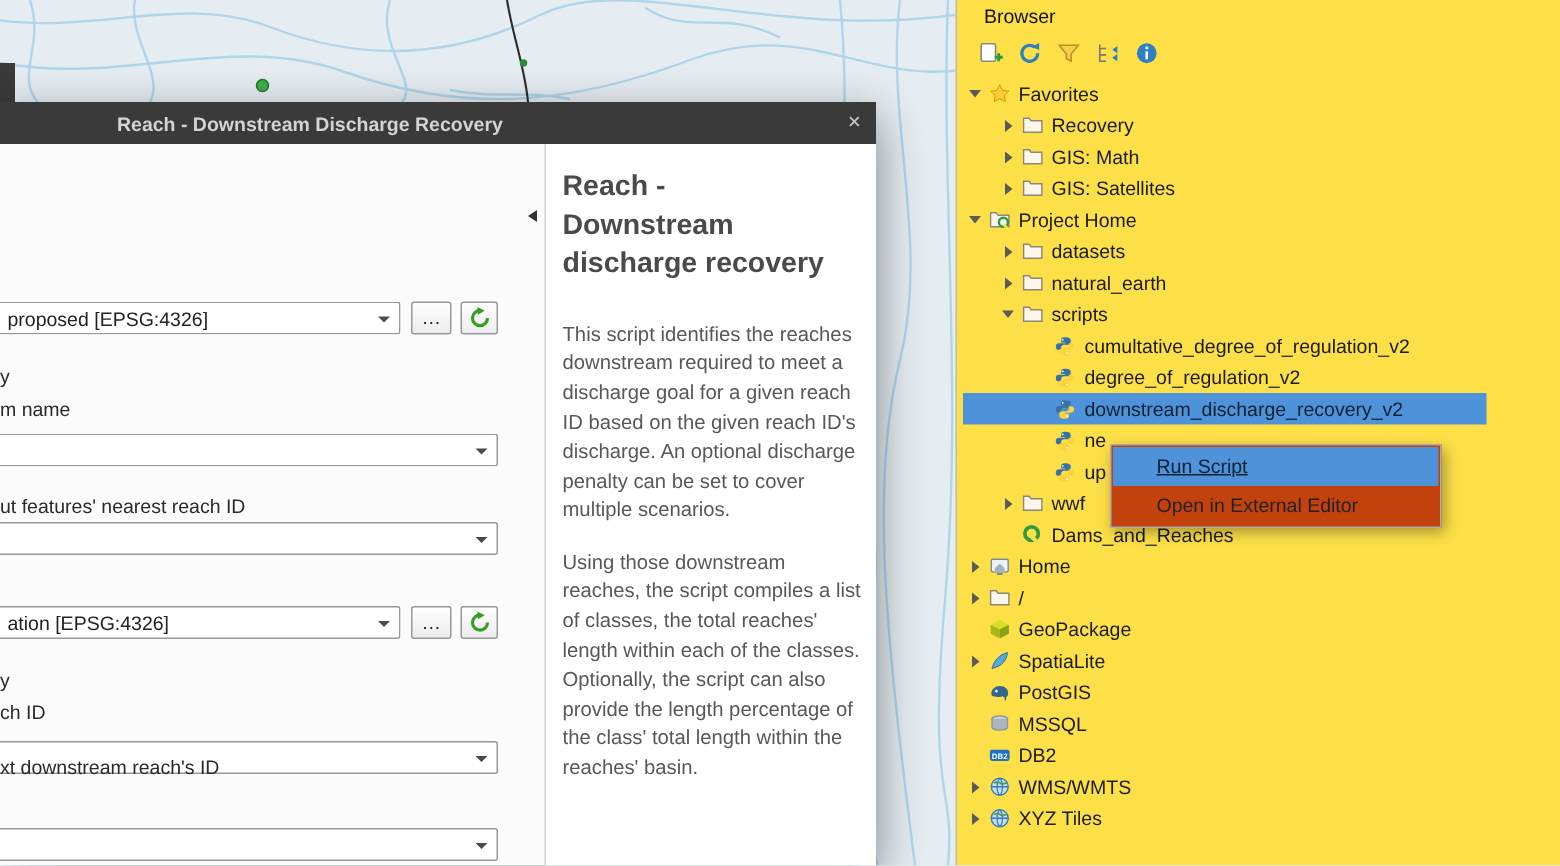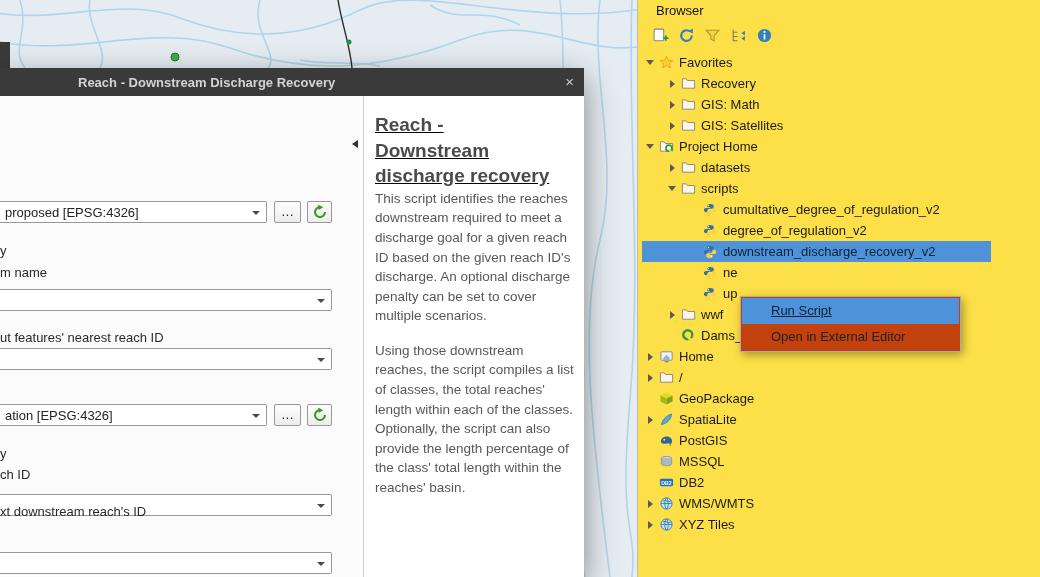--- a/index.html
+++ b/index.html
@@ -37,7 +37,7 @@
   .help-panel{position:absolute;left:363px;top:0;width:221px;bottom:0;background:#fff;
     border-left:1px solid #cfcfcf;box-sizing:border-box;padding:16px 10px 0 11px;overflow:hidden;}
   .help-title-line{font-size:19px;font-weight:bold;color:#4a4a4a;line-height:1.35;white-space:nowrap;}
-  .help-title-block{margin-bottom:0;text-decoration:underline;}
+  .help-title-block{margin-bottom:24px;}
   .help-panel p{font-size:13.5px;color:#585858;line-height:1.45;margin:0 0 15px;}
 
   

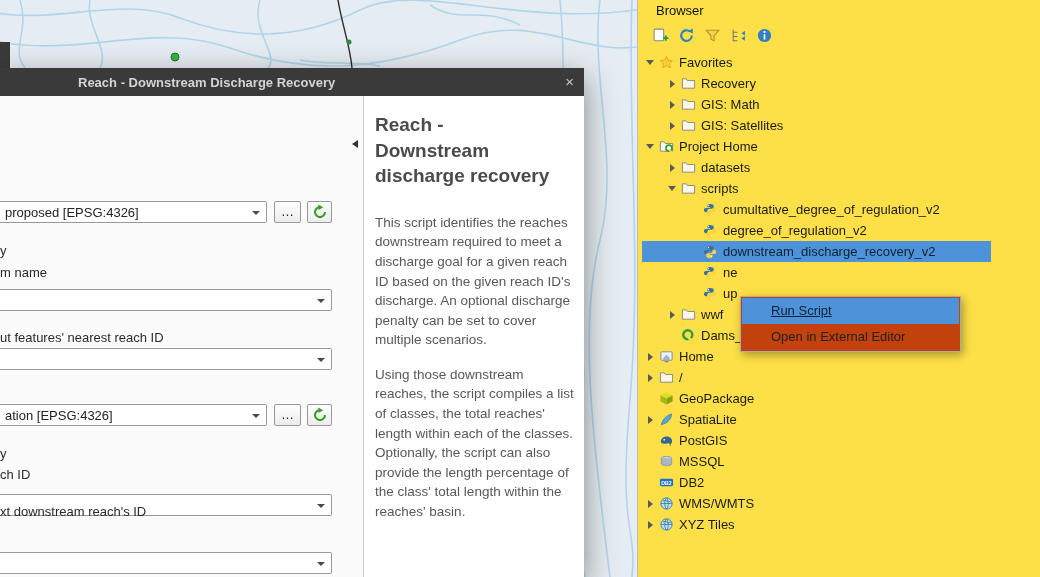--- a/index.html
+++ b/index.html
@@ -268,6 +268,18 @@
         <div class="tree-row">
           <span class="indent" style="width: 22px;"></span>
           <span class="arrow-slot">
+            <span class="tri-r"></span>
+          </span>
+          <span class="icon-slot">
+            <svg width="15" height="15" viewBox="0 0 16 16">
+              <path d="M1.5 3h4l1.3 1.8h7.7v8.2H1.5z" fill="#faf6ec" stroke="#8d8778"></path>
+            </svg>
+          </span>
+          <span class="tree-label">natural_earth</span>
+        </div>
+        <div class="tree-row">
+          <span class="indent" style="width: 22px;"></span>
+          <span class="arrow-slot">
             <span class="tri-d"></span>
           </span>
           <span class="icon-slot">

